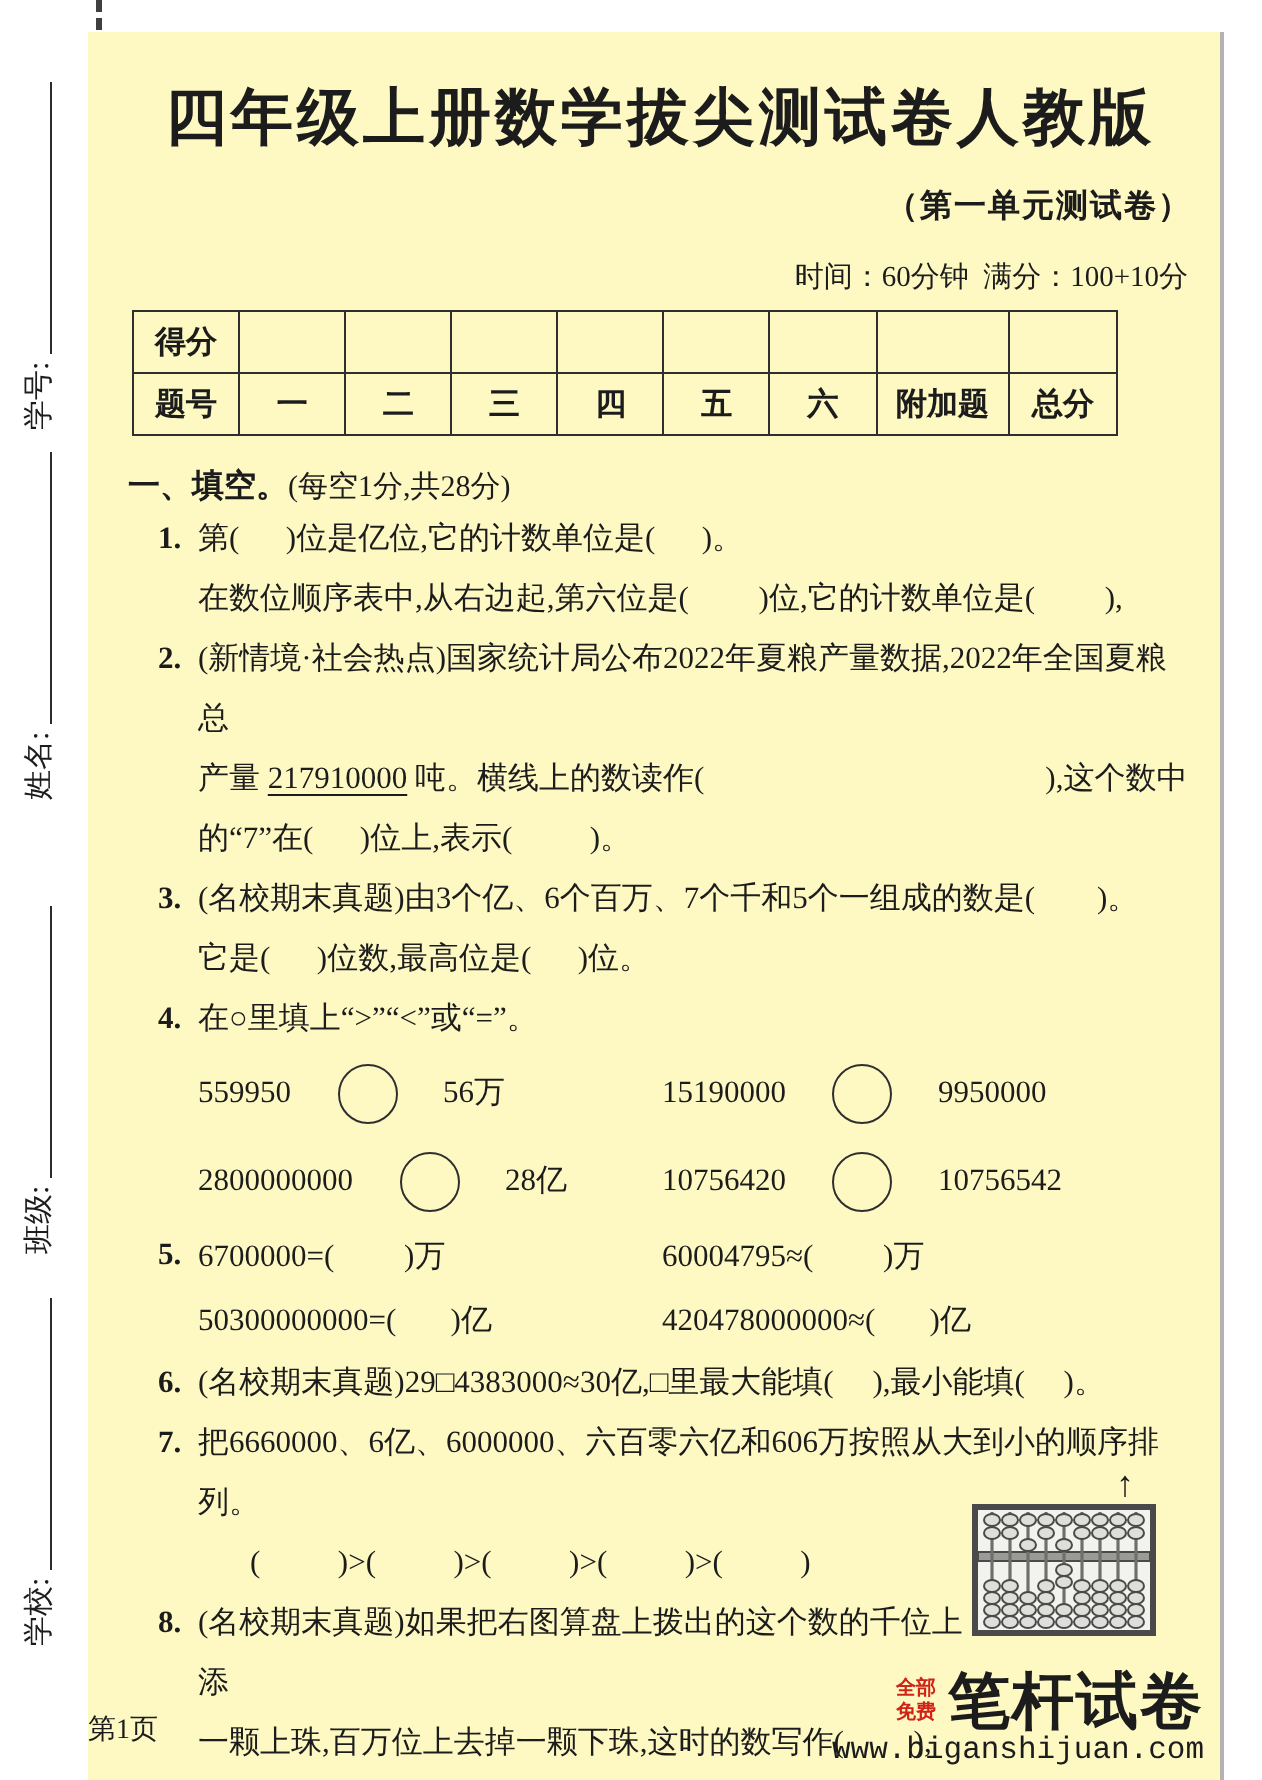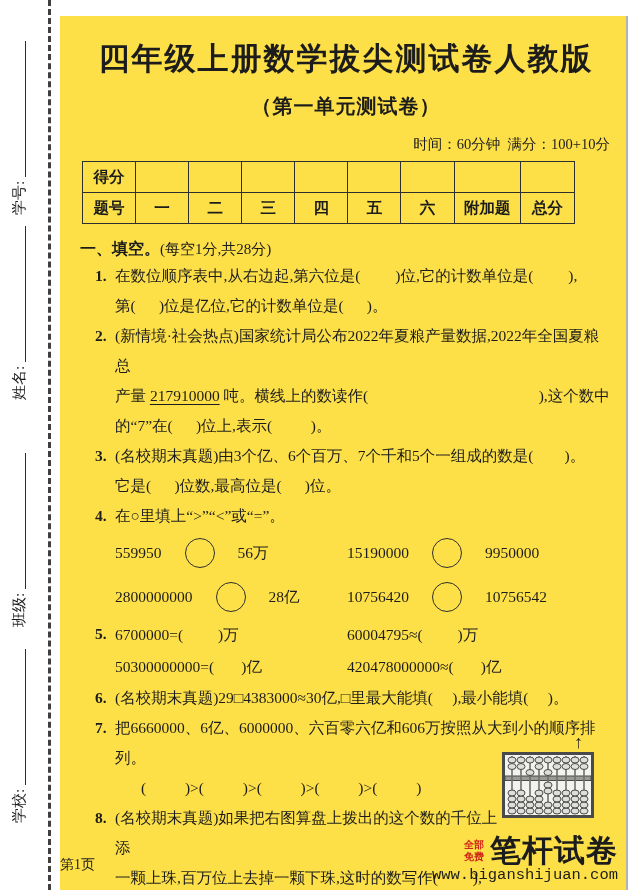--- a/index.html
+++ b/index.html
@@ -25,8 +25,8 @@
 
   
   .page {
-    position:absolute; left:60px; top:16px; width:568px; height:874px;
-    background:#fde047; border-right:2px solid #b3b3b3;
+    position:absolute; left:44px; top:16px; width:568px; height:874px;
+    background:#fef9c3; border-right:2px solid #b3b3b3;
     padding:0 14px 0 20px;
   }
   .title { text-align:center; margin-top:22px; font-size:31px; font-weight:bold; letter-spacing:2px; white-space:nowrap; }

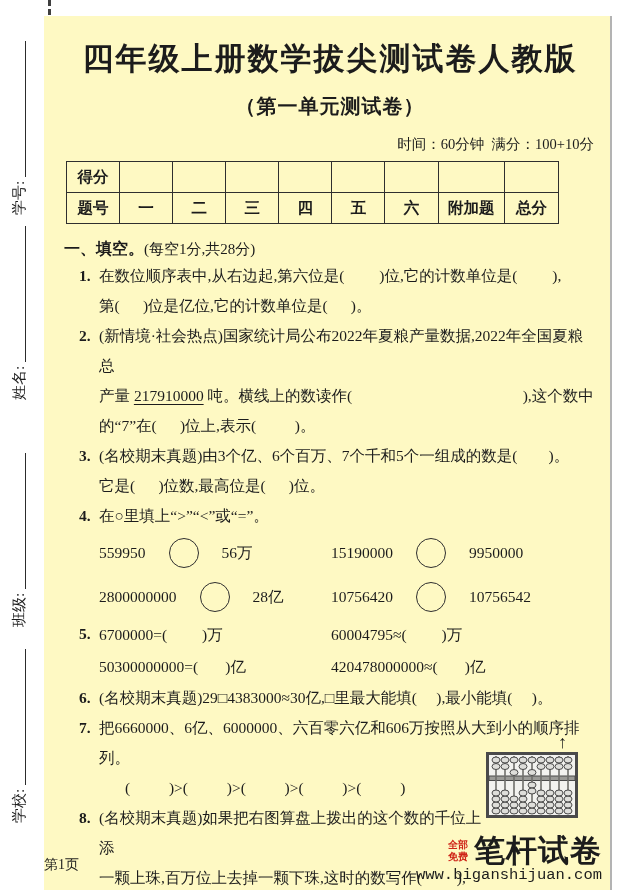--- a/index.html
+++ b/index.html
@@ -30,7 +30,7 @@
     padding:0 14px 0 20px;
   }
   .title { text-align:center; margin-top:22px; font-size:31px; font-weight:bold; letter-spacing:2px; white-space:nowrap; }
-  .subtitle { text-align:center; margin-top:13px; font-size:20px; font-weight:bold; letter-spacing:1px; }
+  .subtitle { text-align:right; margin-top:13px; font-size:16px; font-weight:bold; letter-spacing:1px; }
   .meta { text-align:right; margin-top:15px; font-size:14.5px; white-space:pre; padding-right:2px; }
 
   

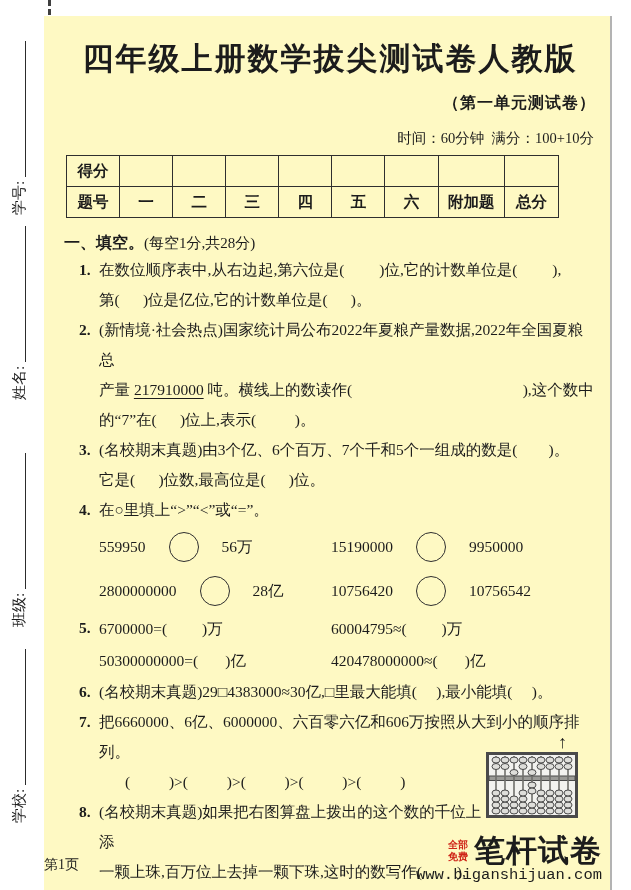--- a/index.html
+++ b/index.html
@@ -157,8 +157,8 @@
     <div class="q">
       <span class="q-num">1.</span>
       <div class="q-body">
+        <div class="ln">第(      )位是亿位,它的计数单位是(      )。</div>
         <div class="ln">在数位顺序表中,从右边起,第六位是(         )位,它的计数单位是(         ),</div>
-        <div class="ln">第(      )位是亿位,它的计数单位是(      )。</div>
       </div>
     </div>
 

